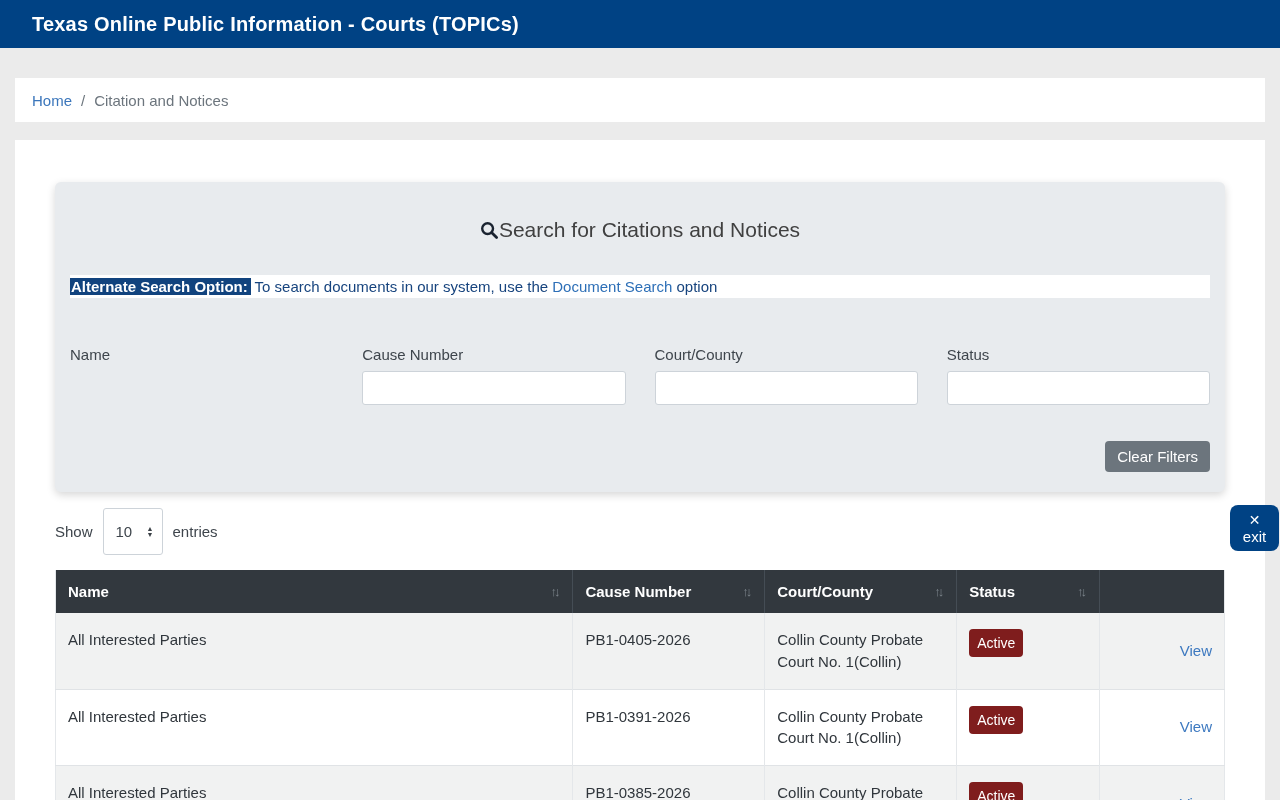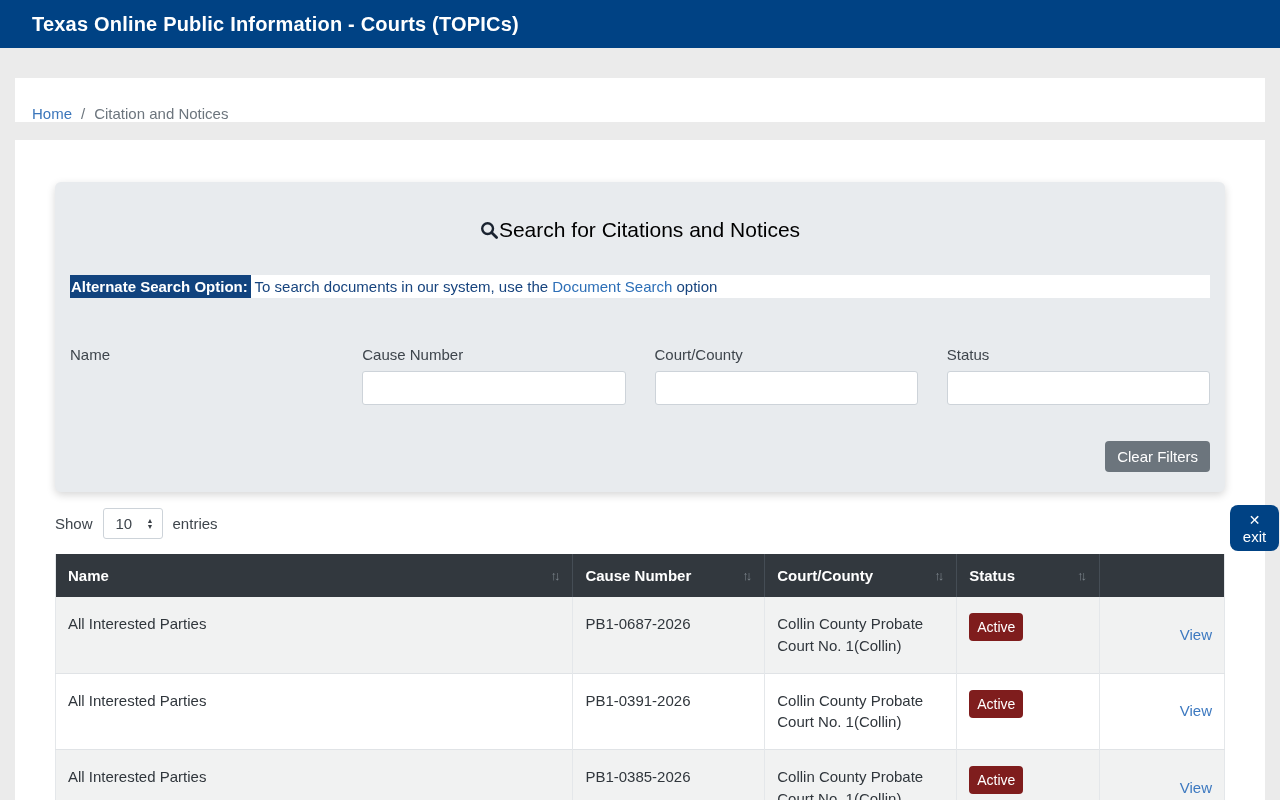--- a/index.html
+++ b/index.html
@@ -17,7 +17,7 @@
 
   
   .breadcrumb-bar { background:#ffffff; margin:30px 15px 0 15px; height:44px;
-    display:flex; align-items:flex-end; padding:0 17px; }
+    display:flex; align-items:center; padding:0 17px; }
   .crumb-link { color:#3b76bb; text-decoration:none; cursor:pointer; }
   .crumb-sep { color:#6c757d; margin:0 9px; }
   .crumb-current { color:#6c757d; }

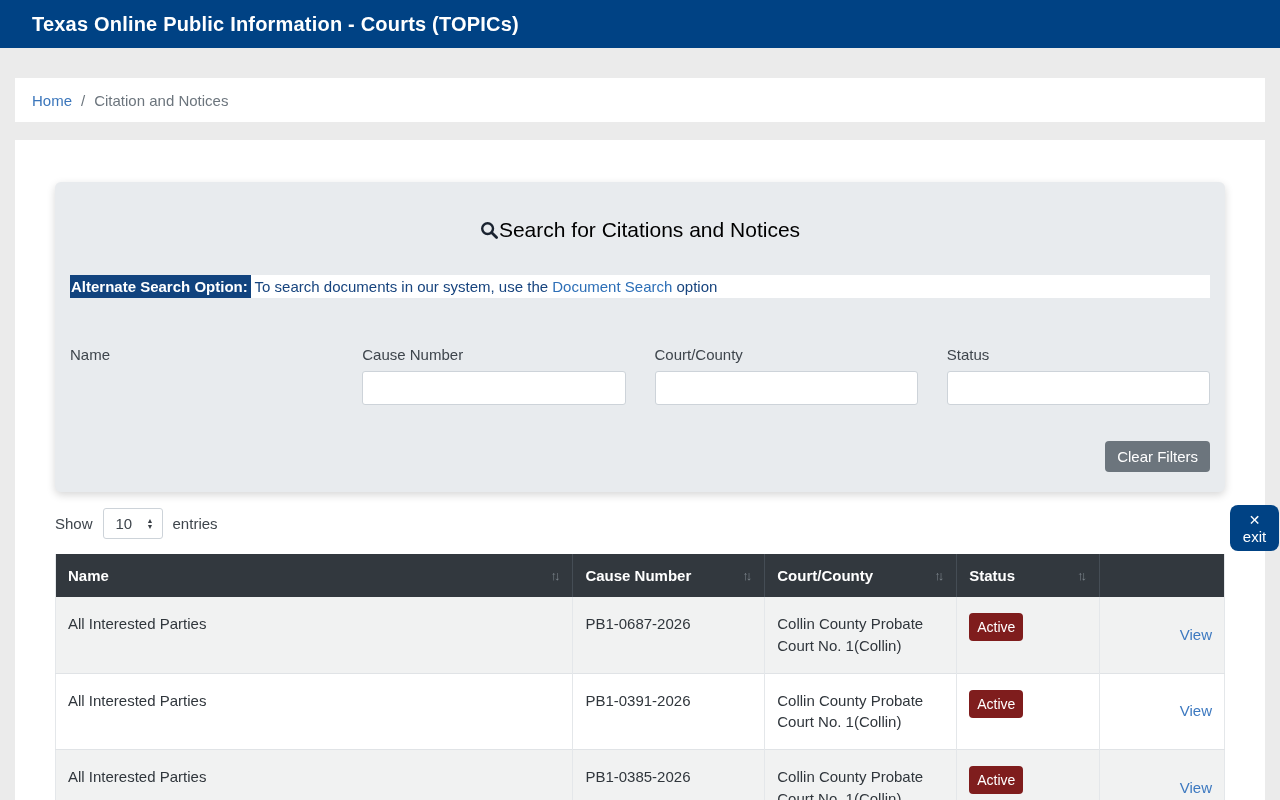--- a/index.html
+++ b/index.html
@@ -29,7 +29,7 @@
   .search-panel { background:#e8ebee; border-radius:6px; box-shadow:0 3px 8px rgba(0,0,0,.16);
     height:310px; padding:36px 15px 0 15px; }
   .panel-title { display:flex; align-items:center; justify-content:center; 
-    color:#000000; font-size:21px; }
+    color:#404040; font-size:21px; }
   .search-icon svg { display:block; }
 
   .alt-bar { background:#ffffff; margin-top:33px; height:23px; display:flex; align-items:center;

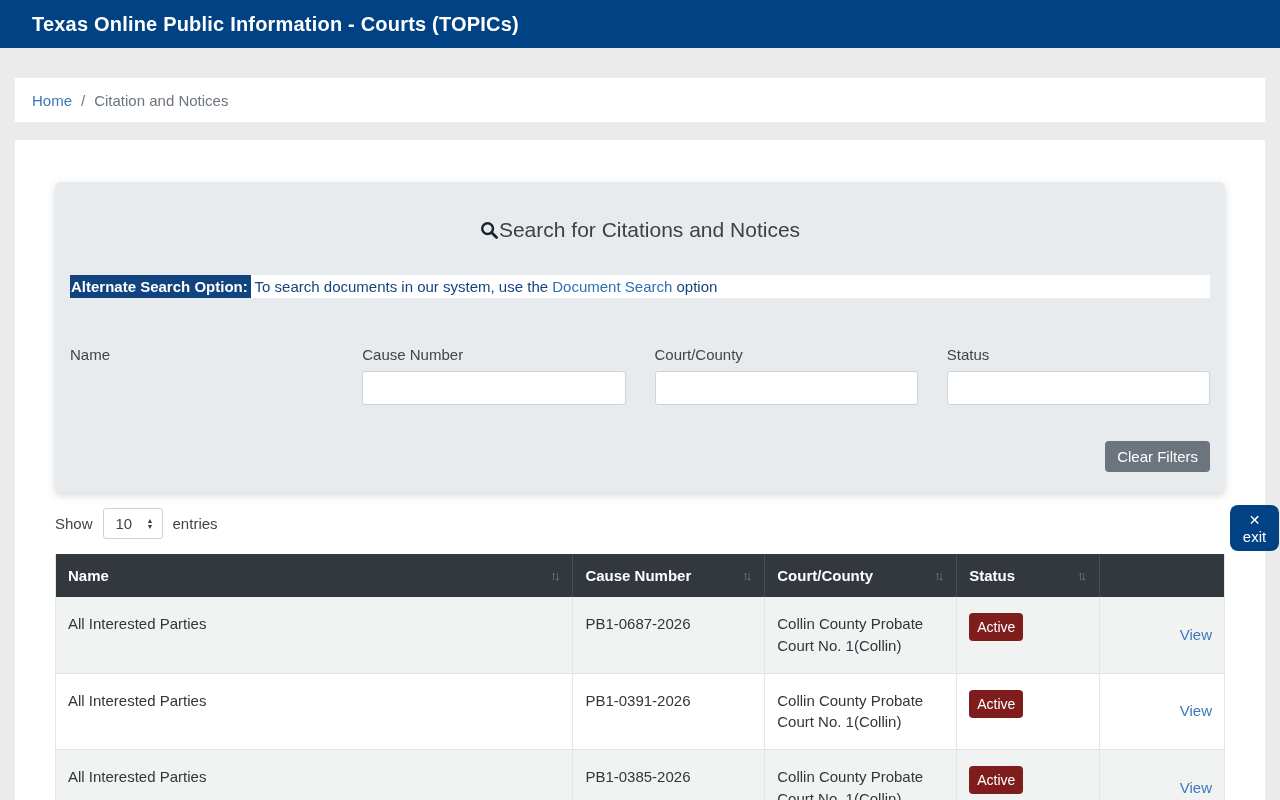--- a/index.html
+++ b/index.html
@@ -34,7 +34,7 @@
 
   .alt-bar { background:#ffffff; margin-top:33px; height:23px; display:flex; align-items:center;
     font-size:15px; white-space:pre; }
-  .alt-label { background:#11437e; color:#ffffff; font-weight:bold; height:23px;
+  .alt-label { background:#11437e; color:#ffffff; font-weight:bold; height:17px;
     display:inline-flex; align-items:center; padding:0 3px 0 1px; }
   .alt-text { color:#17447e; }
   .alt-link { color:#2d6fb7; text-decoration:none; cursor:pointer; }

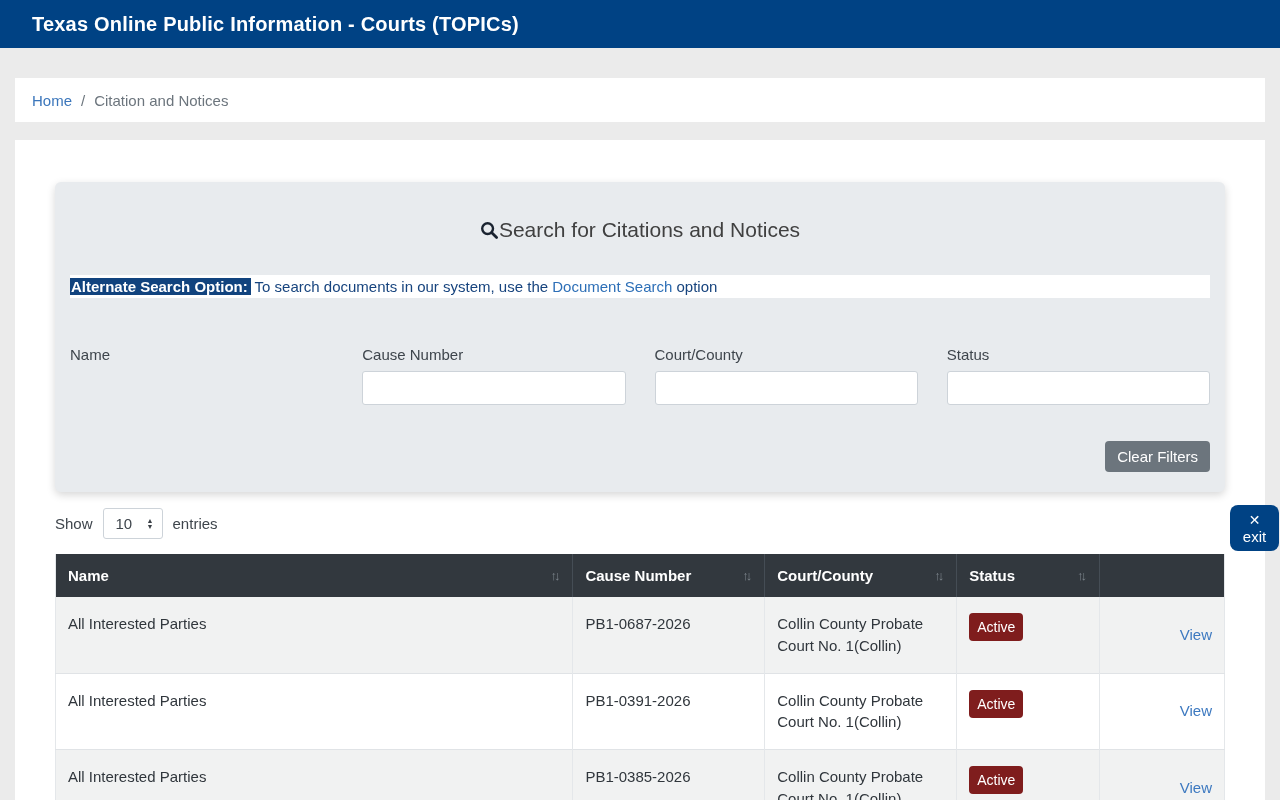--- a/index.html
+++ b/index.html
@@ -53,7 +53,7 @@
   
   .entries-row { display:flex; align-items:center; margin-top:16px; color:#3e454c; }
   .entries-select { display:inline-flex; align-items:center; justify-content:space-between;
-    width:60px; height:31px; border:1px solid #cdd3d9; border-radius:3px; background:#ffffff;
+    width:60px; height:47px; border:1px solid #cdd3d9; border-radius:3px; background:#ffffff;
     margin:0 10px; padding:0 8px 0 12px; cursor:pointer; }
   .sel-arrows { display:flex; flex-direction:column; align-items:center; color:#3a4046; }
   .sel-arrows span { font-size:7px; line-height:6px; }

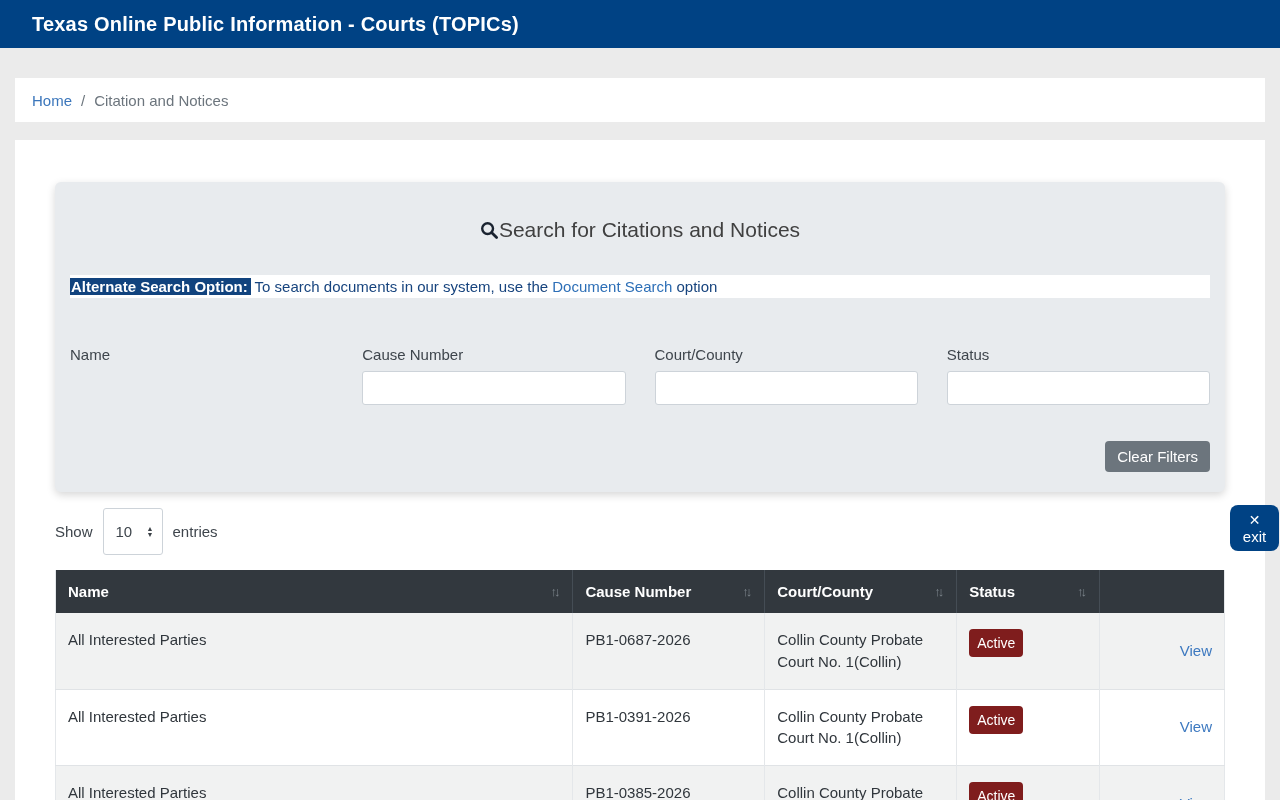--- a/index.html
+++ b/index.html
@@ -192,7 +192,7 @@
       <tbody>
         <tr>
           <td>All Interested Parties</td>
-          <td>PB1-0687-2026</td>
+          <td>PB1-0405-2026</td>
           <td>Collin County Probate Court No. 1(Collin)</td>
           <td><span class="status-badge">Active</span></td>
           <td class="action-cell"><a class="view-link">View</a></td>

